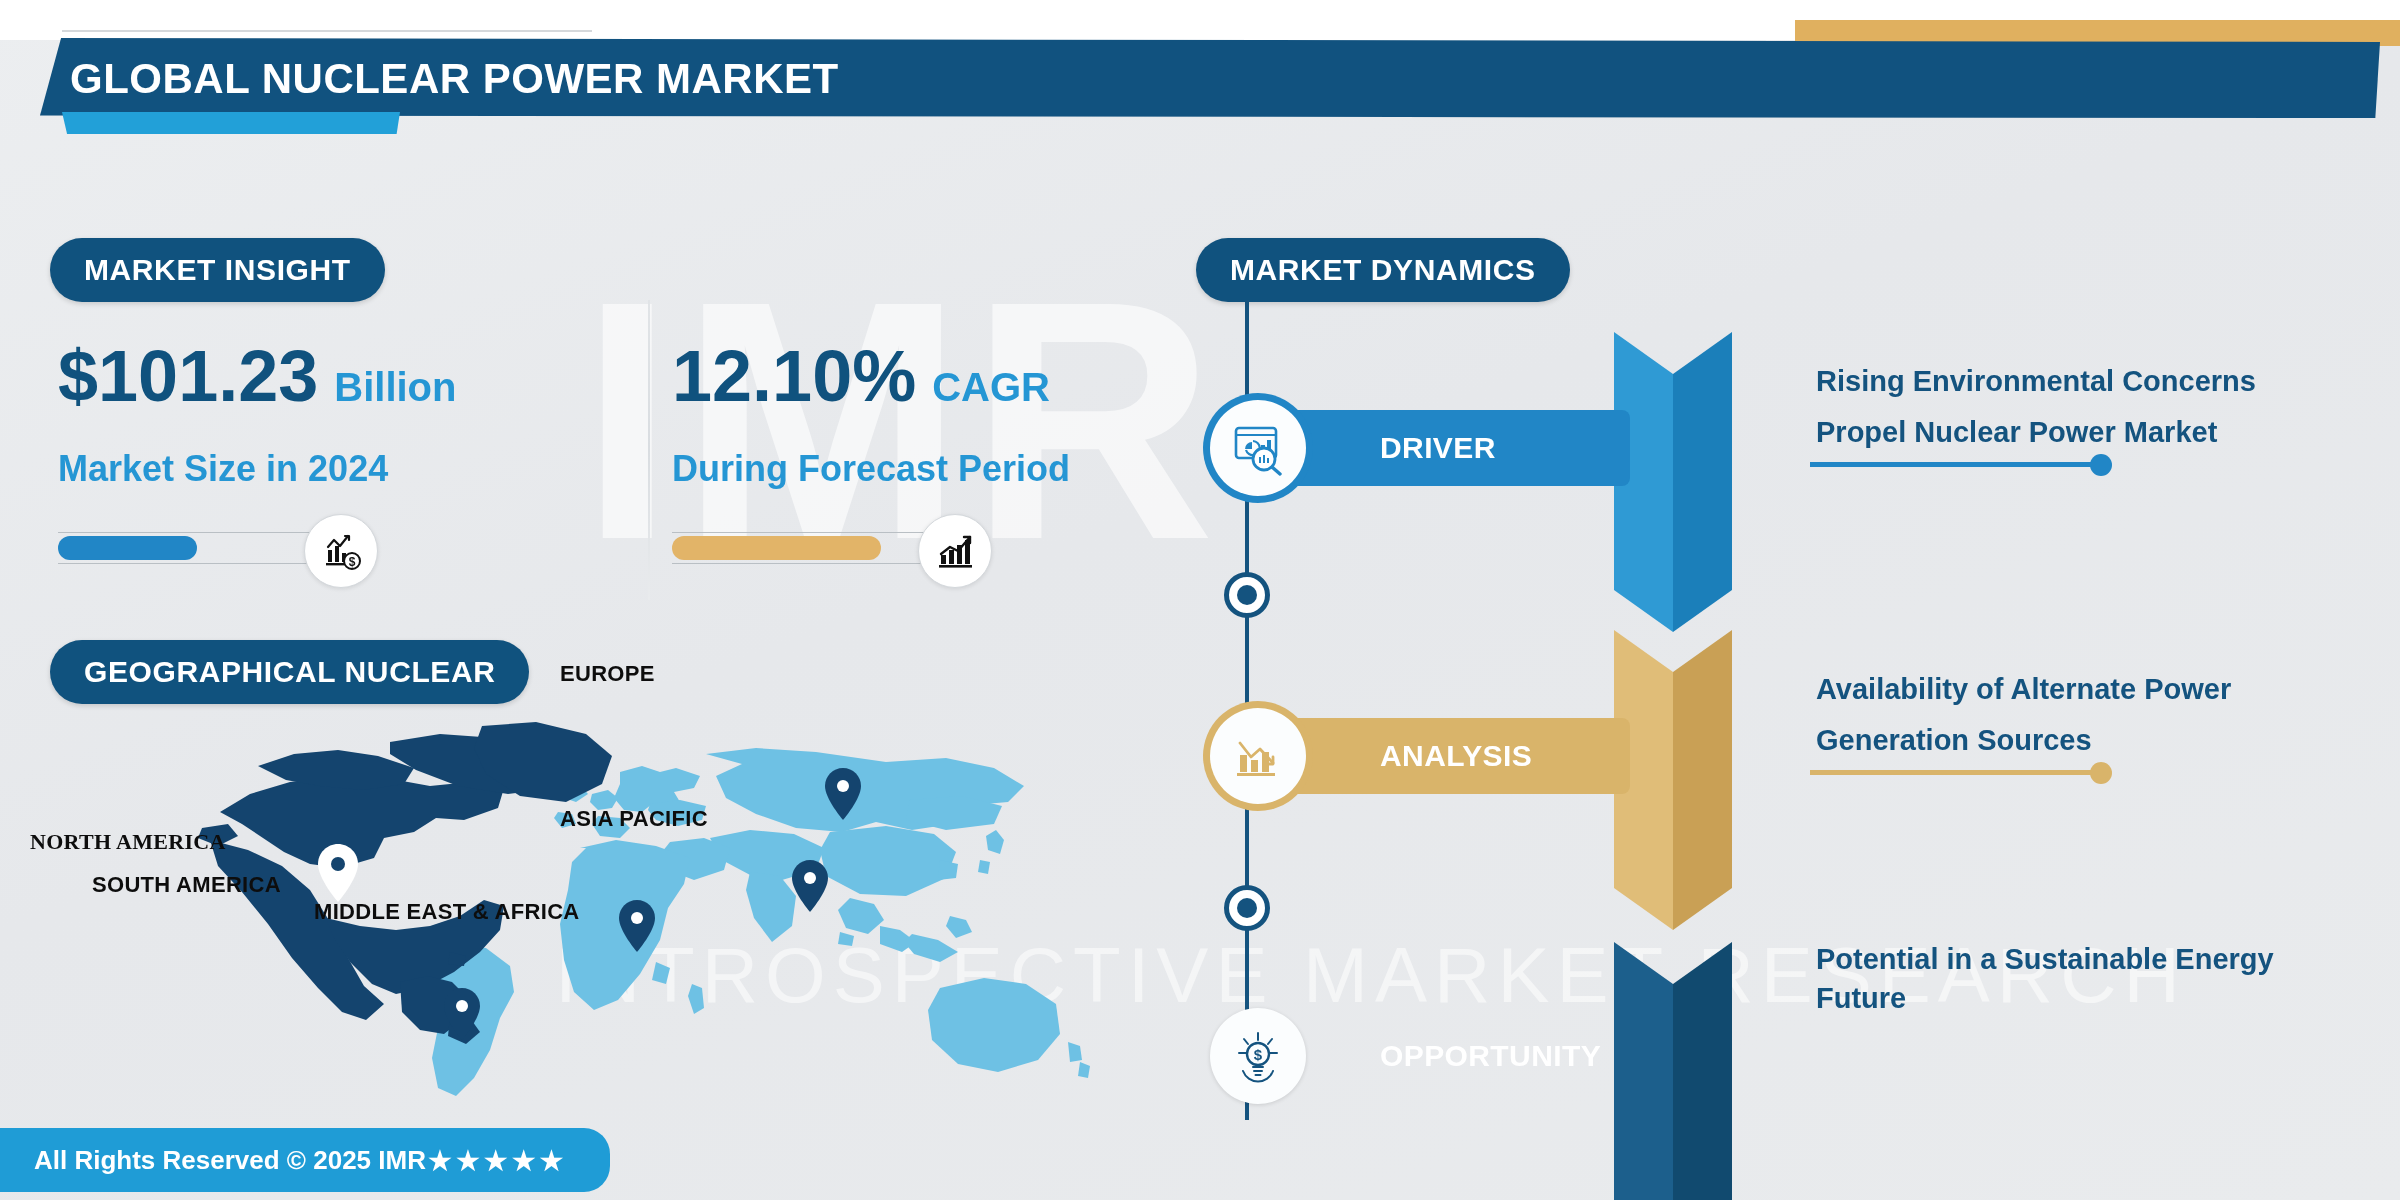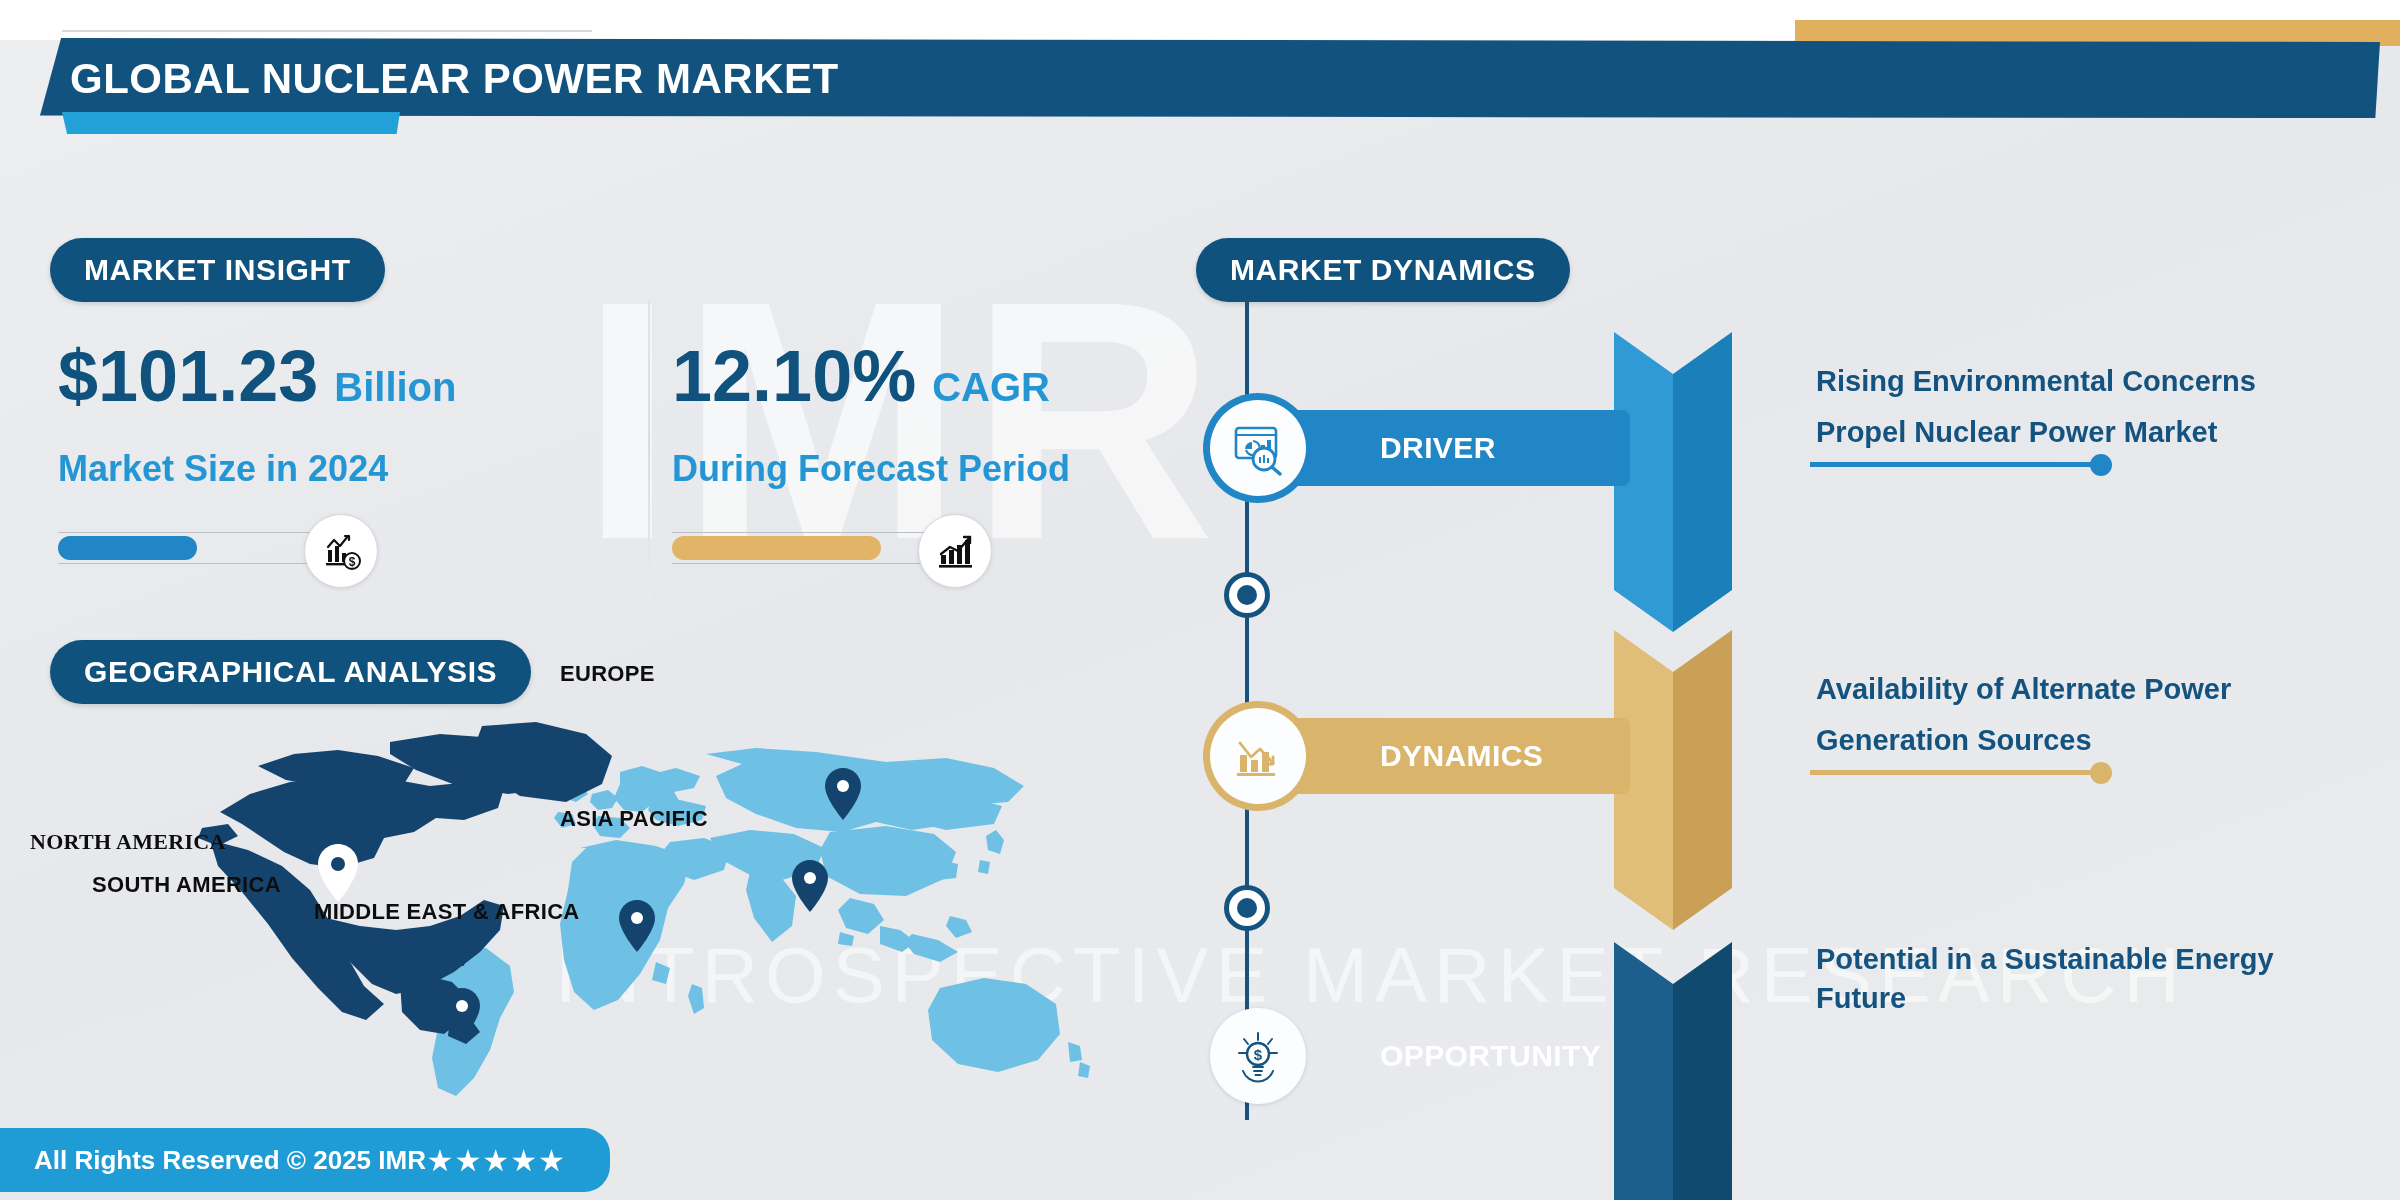--- a/index.html
+++ b/index.html
@@ -279,7 +279,7 @@
   </div>
 
   <div class="pill" id="pill-geo">
-    <span>GEOGRAPHICAL ANALYSIS</span>
+    <span>GEOGRAPHICAL NUCLEAR</span>
   </div>
 
   <div id="map-wrap">

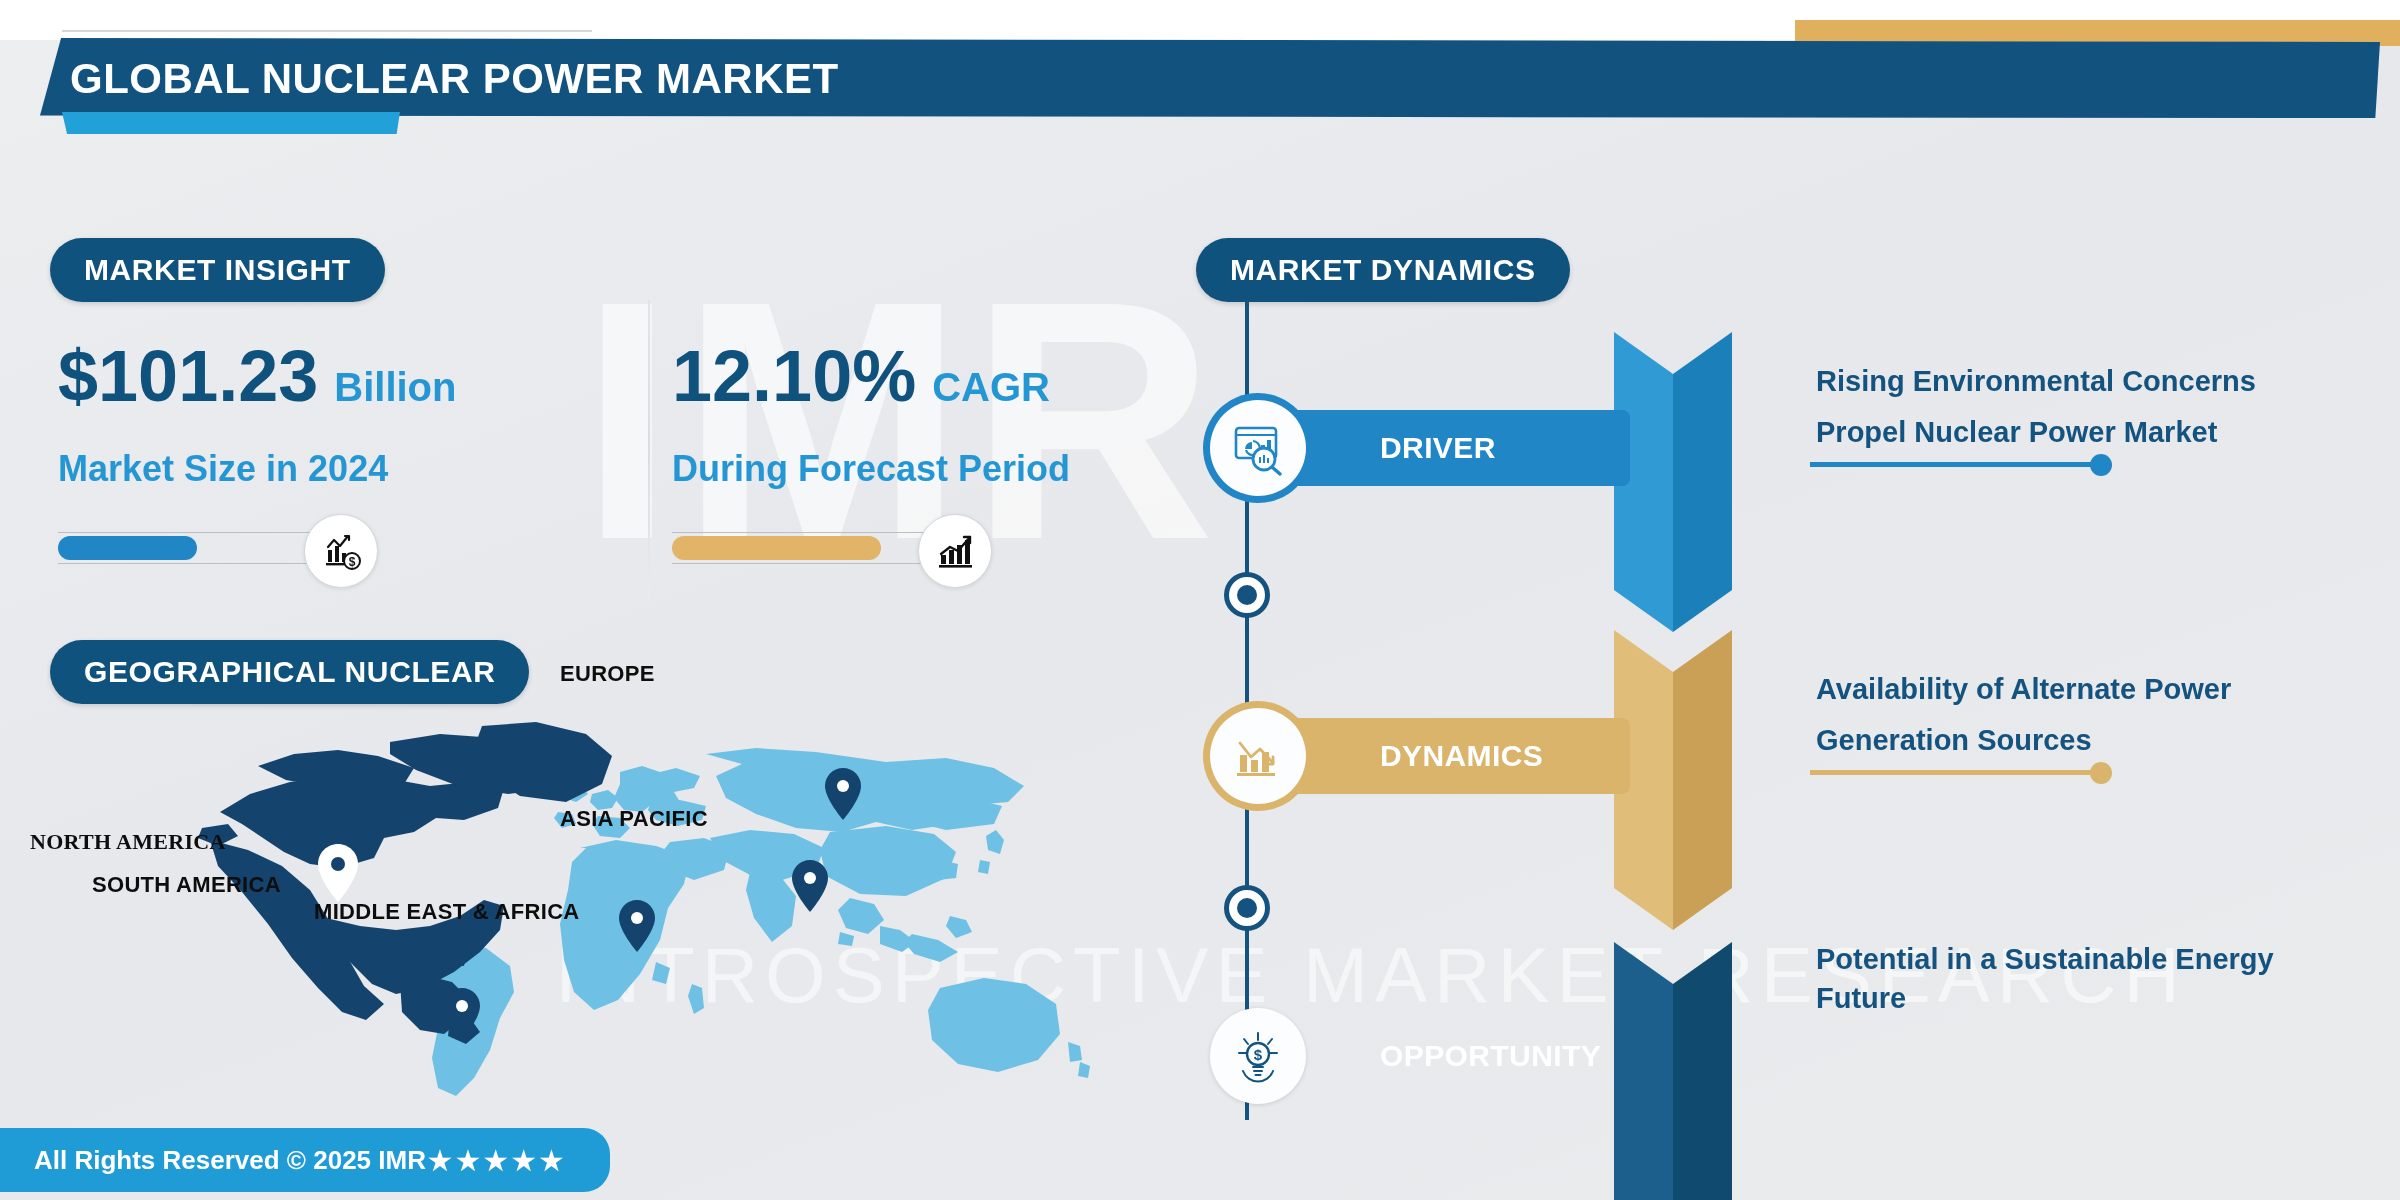--- a/index.html
+++ b/index.html
@@ -436,7 +436,7 @@
       <div class="ribbon-right" style="background: rgb(201, 160, 85); clip-path: polygon(0px 14%, 100% 0px, 100% 86%, 0px 100%);"></div>
     </div>
     <div class="dyn-bar" id="bar-1" style="background: rgb(217, 180, 106);">
-      <span class="dyn-bar-label">DYNAMICS</span>
+      <span class="dyn-bar-label">ANALYSIS</span>
     </div>
     <div class="dyn-icon" style="box-shadow: rgb(217, 180, 106) 0px 0px 0px 7px, rgba(0, 0, 0, 0.16) 0px 1px 5px;">
       <svg width="58" height="58" viewBox="0 0 58 58">

